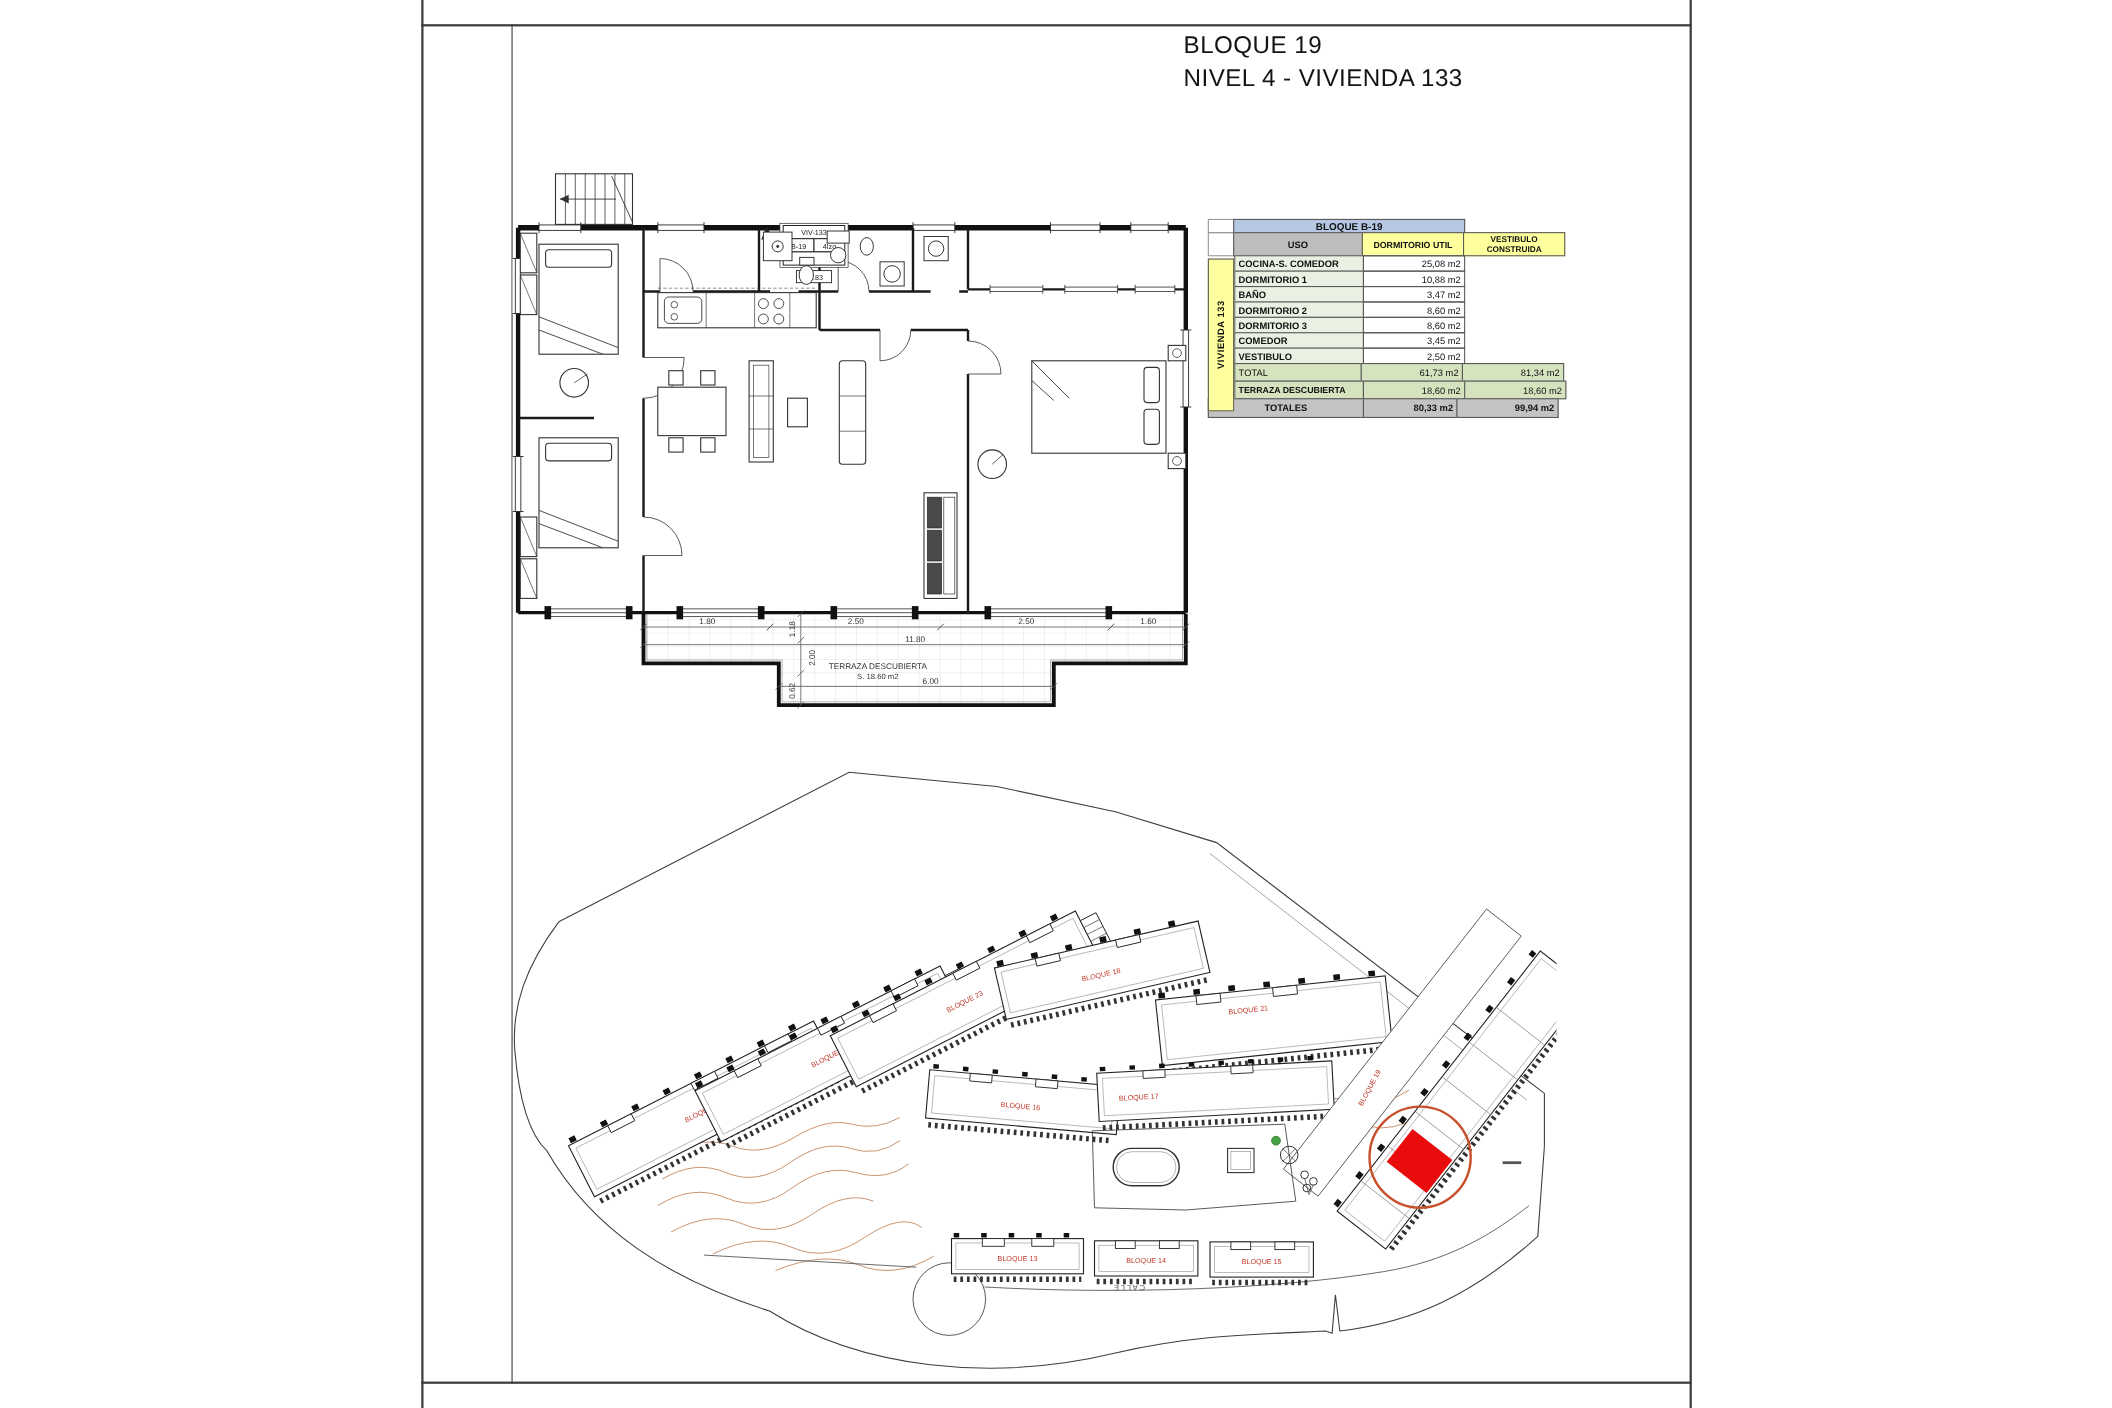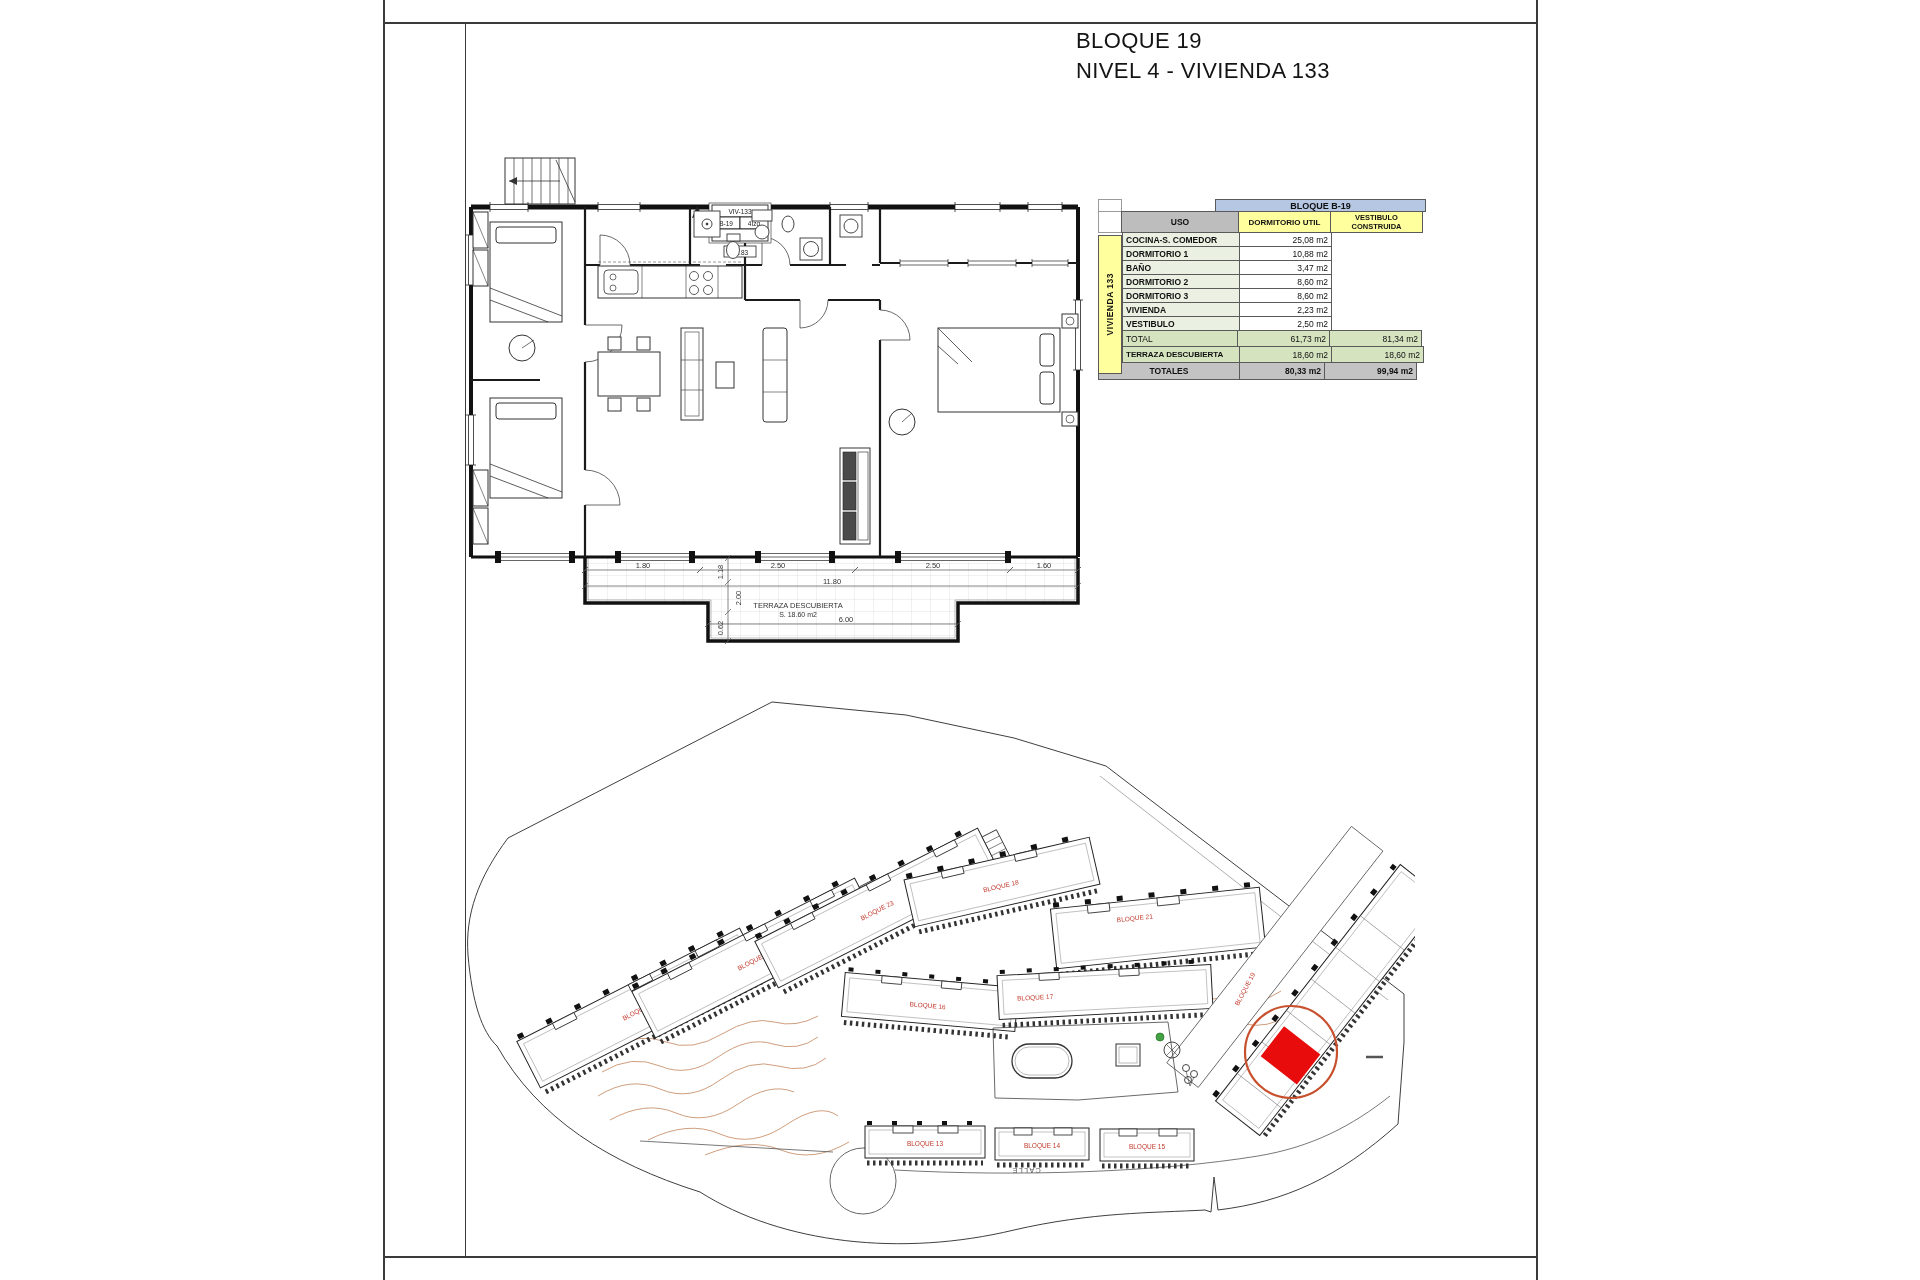--- a/index.html
+++ b/index.html
@@ -49,7 +49,7 @@
 
   <div class="atbl">
 
-    <div class="trow" style="height:13px;justify-content:space-between;">
+    <div class="trow" style="height:13px;">
       <div class="c first" style="width:24px;border-color:#9a9a9a;"></div>
       <div class="c blue ctr b" style="width:211px;font-size:9px;">BLOQUE B-19</div>
     </div>

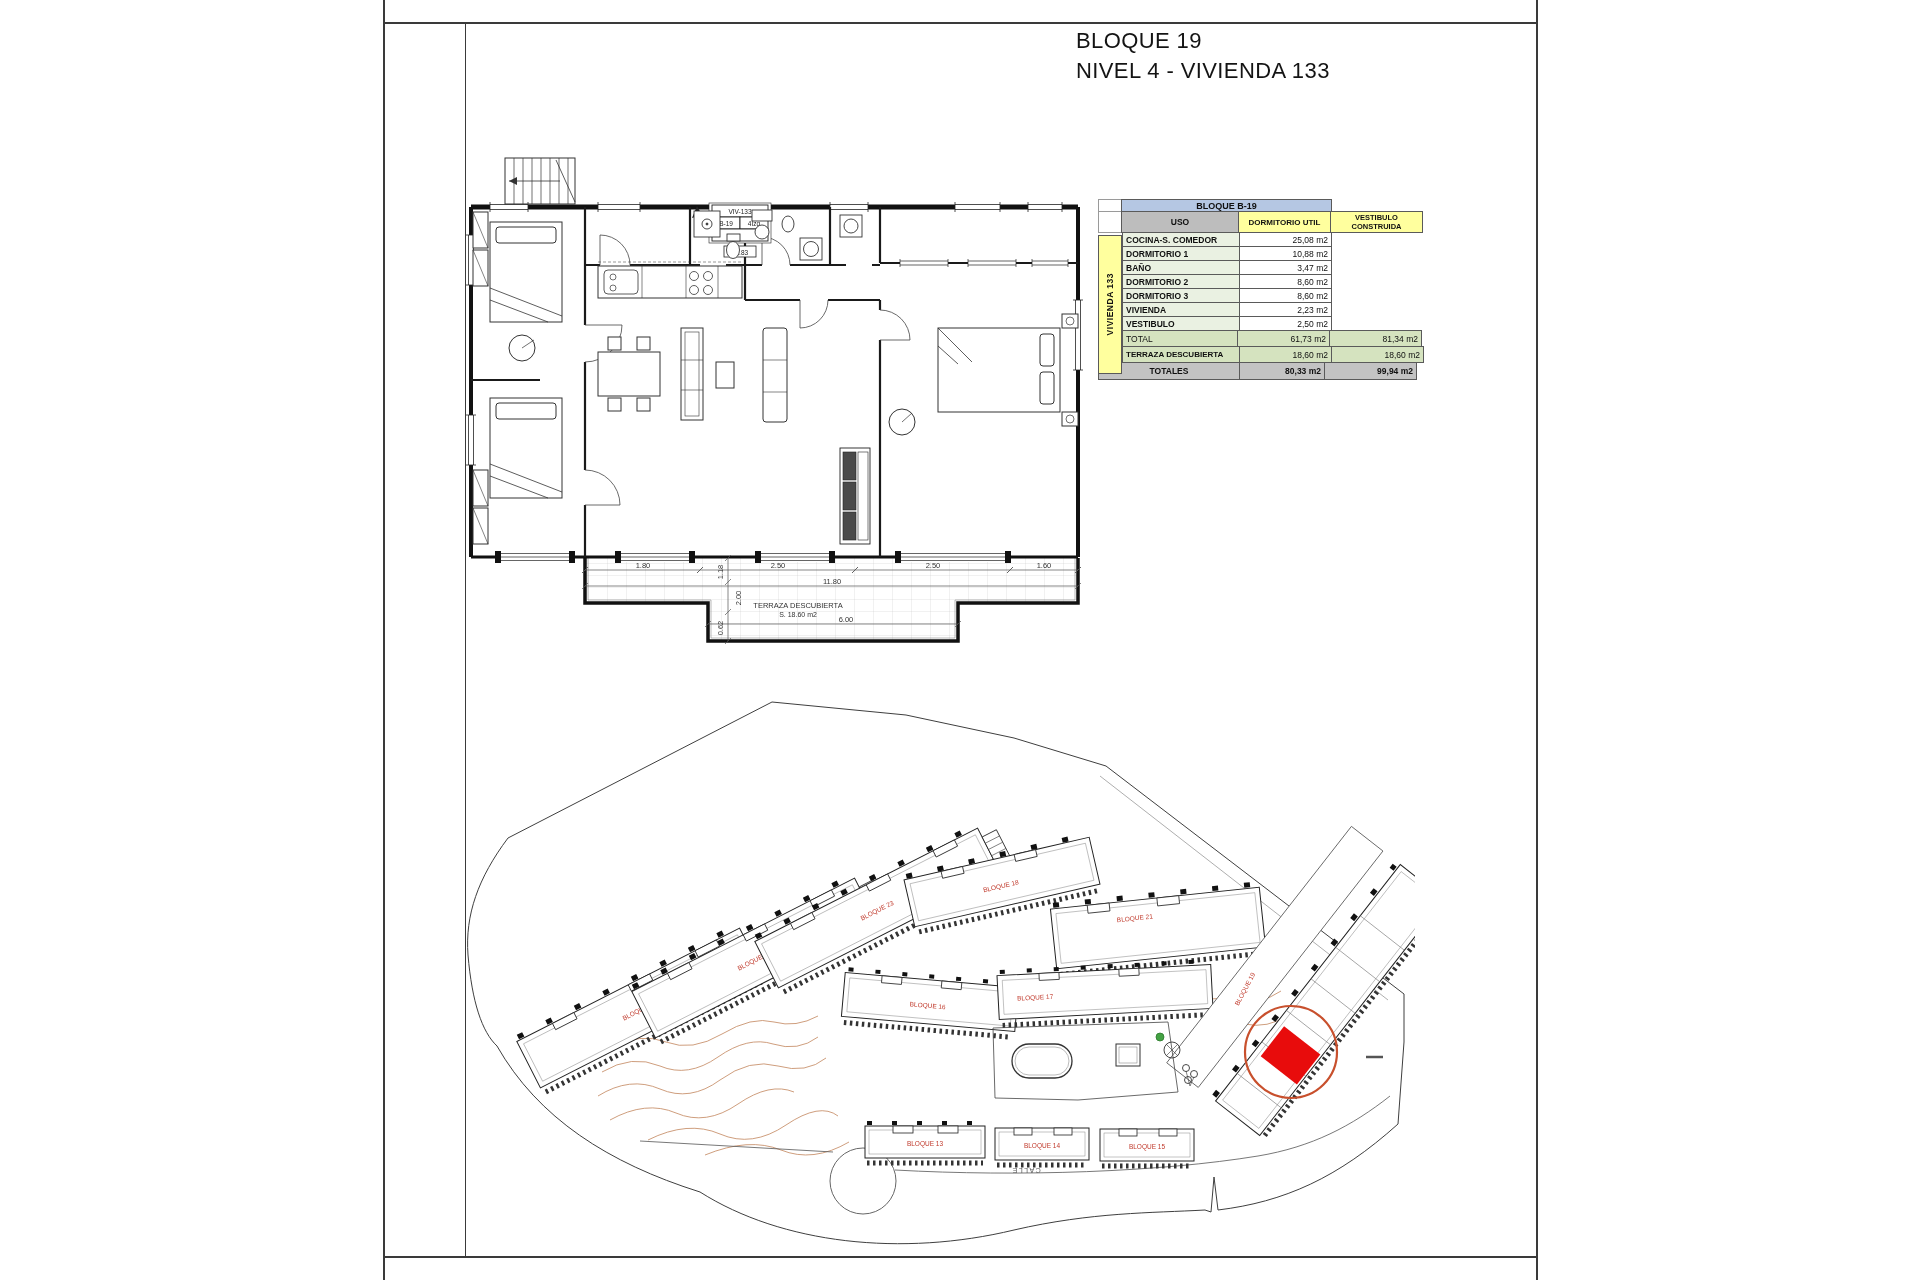--- a/index.html
+++ b/index.html
@@ -87,7 +87,7 @@
       <div class="c rgt" style="width:93px;">8,60 m2</div>
     </div>
     <div class="trow" style="height:15px;margin-left:24px;">
-      <div class="c first green b" style="width:118px;">VIVIENDA</div>
+      <div class="c first green b" style="width:118px;">COMEDOR</div>
       <div class="c rgt" style="width:93px;">2,23 m2</div>
     </div>
     <div class="trow" style="height:15px;margin-left:24px;">

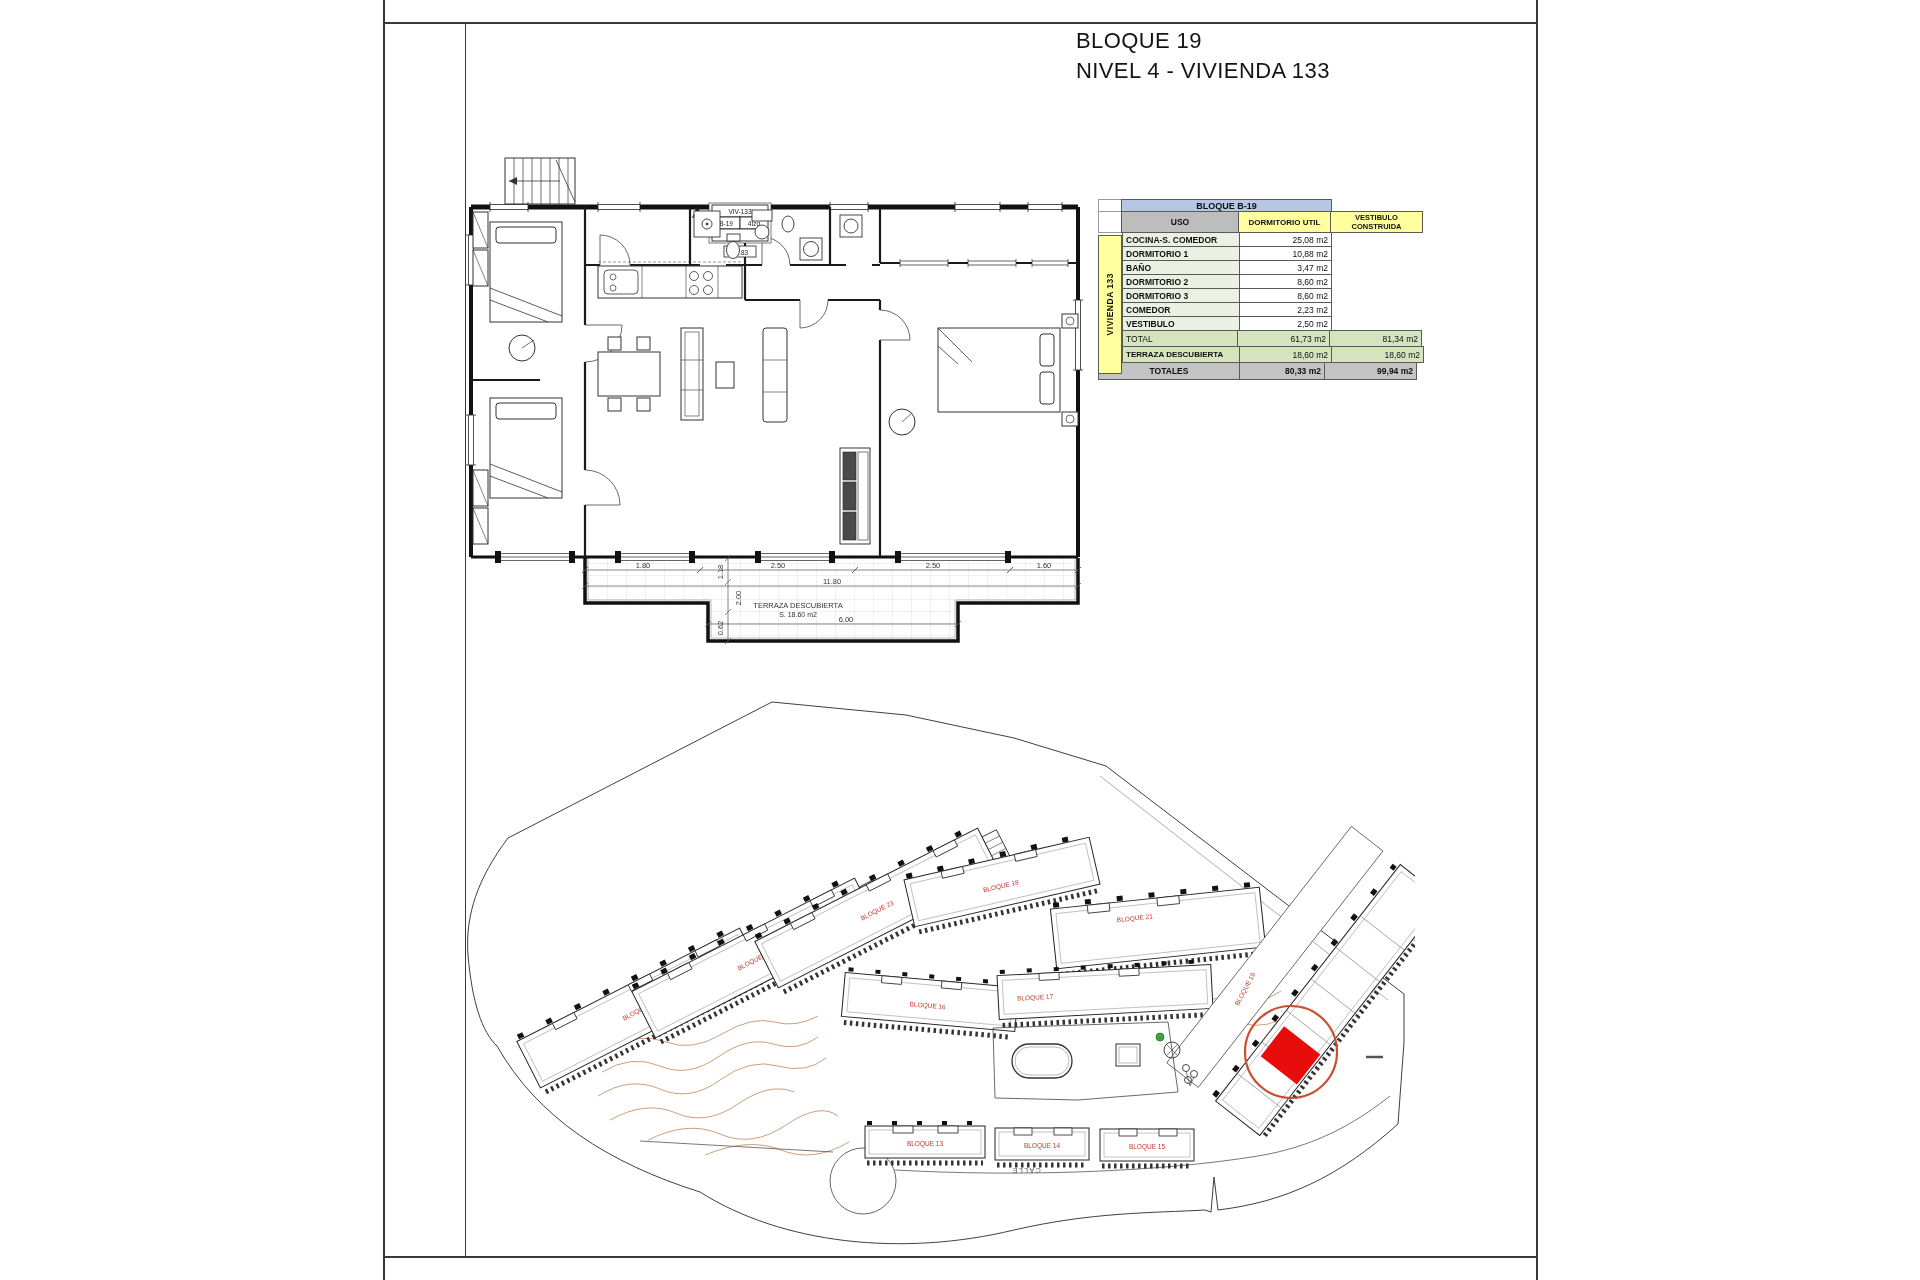--- a/index.html
+++ b/index.html
@@ -88,7 +88,7 @@
     </div>
     <div class="trow" style="height:15px;margin-left:24px;">
       <div class="c first green b" style="width:118px;">COMEDOR</div>
-      <div class="c rgt" style="width:93px;">2,23 m2</div>
+      <div class="c rgt" style="width:93px;">3,45 m2</div>
     </div>
     <div class="trow" style="height:15px;margin-left:24px;">
       <div class="c first green b" style="width:118px;">VESTIBULO</div>

